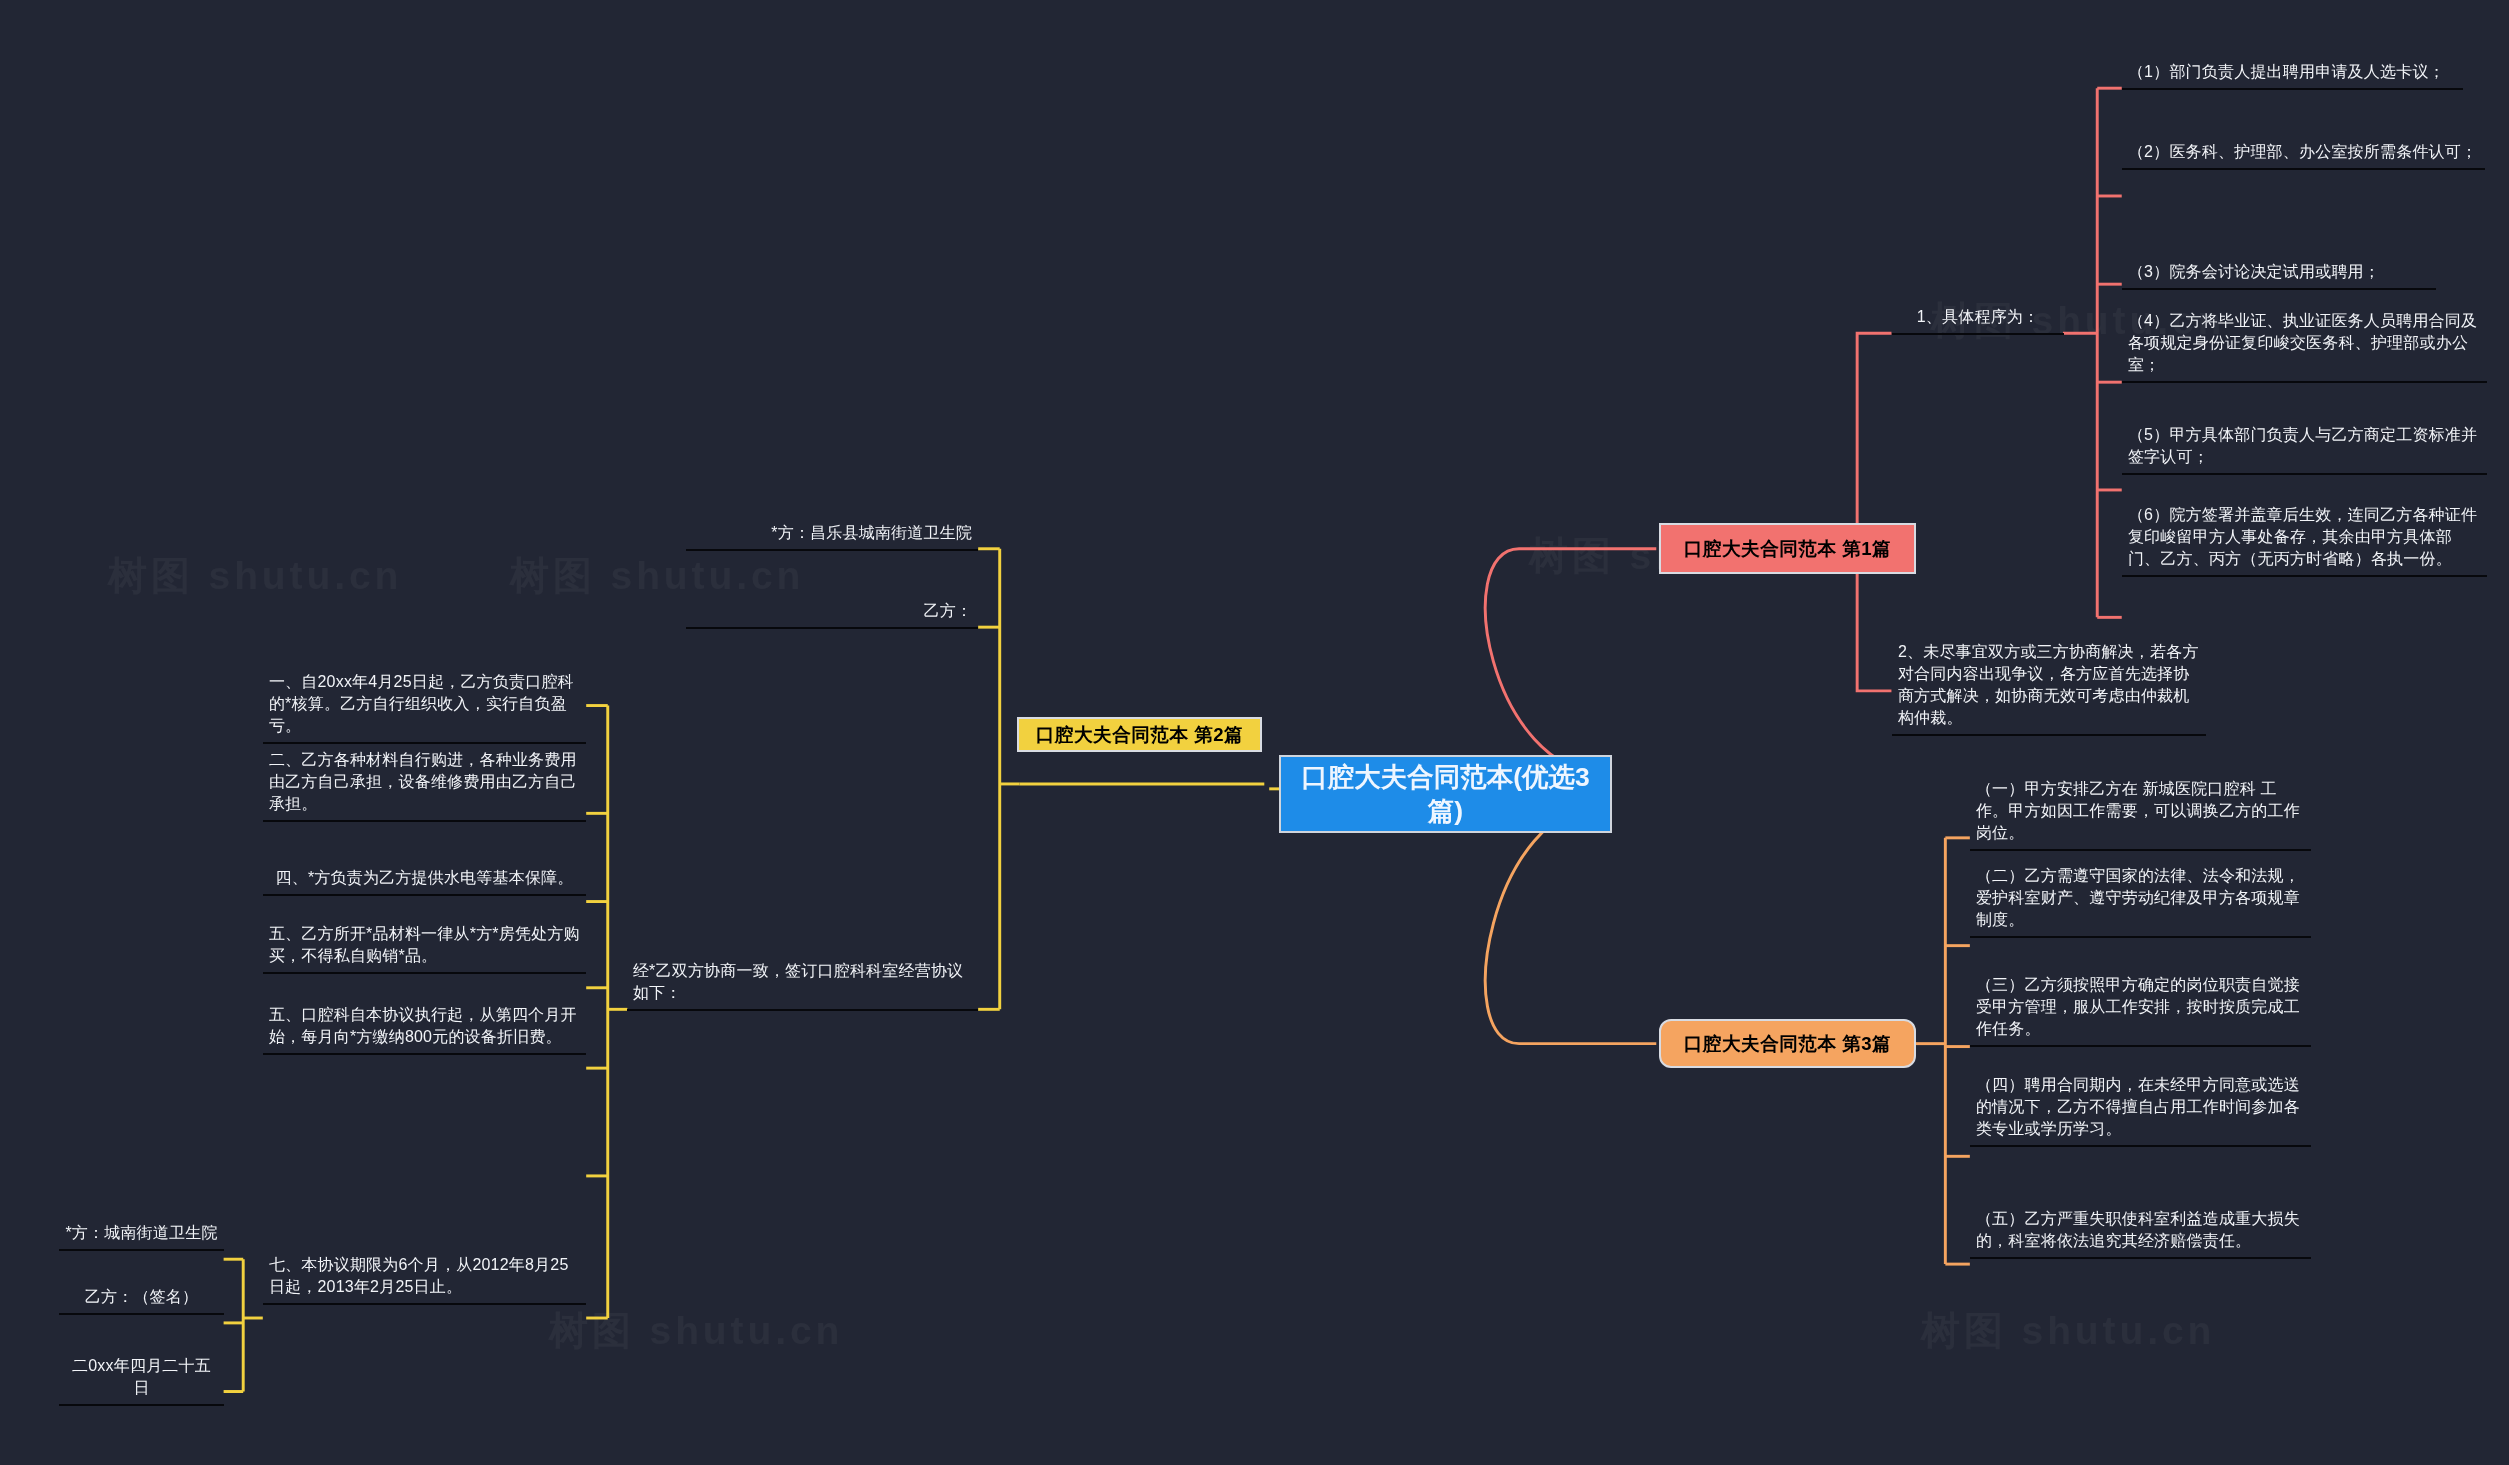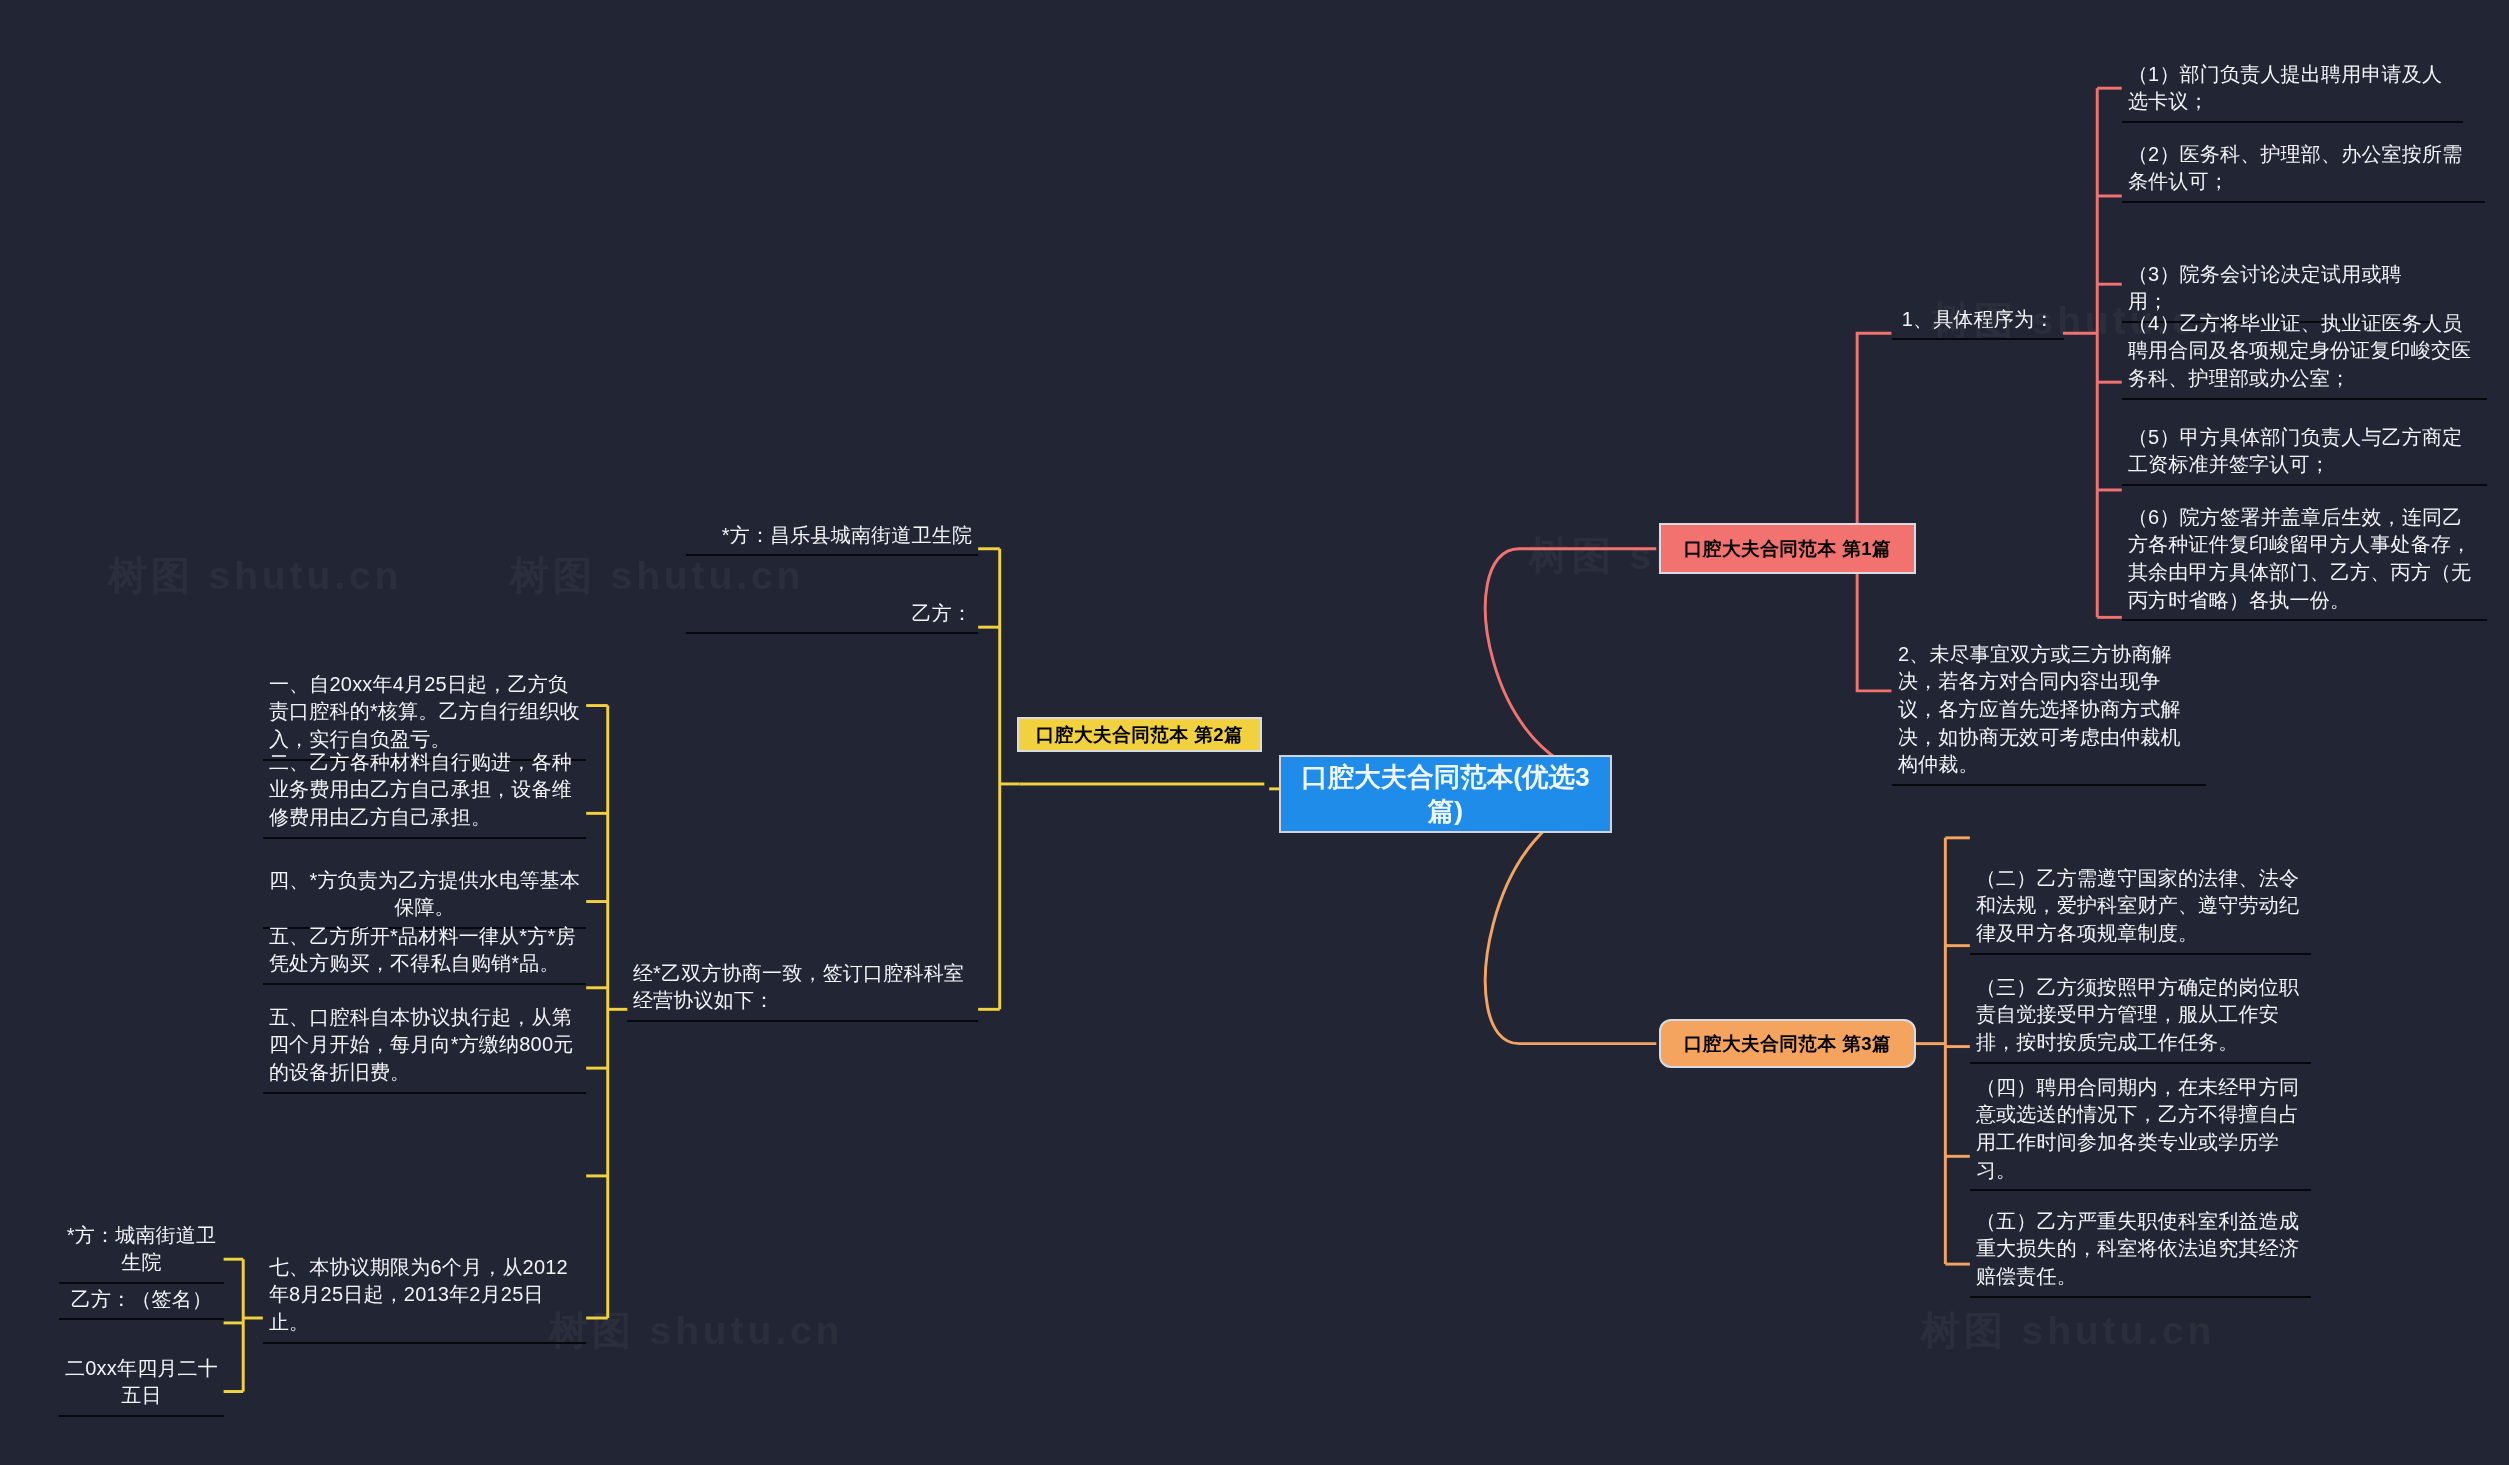--- a/index.html
+++ b/index.html
@@ -25,7 +25,7 @@
   .leaf{
     border-bottom:2.9px solid #07080c;
     padding:3.9px 5.9px 4.9px 5.9px;
-    font-size:20px;
+    font-size:16px;
     letter-spacing:0.2px;
     display:flex;
     align-items:flex-end;

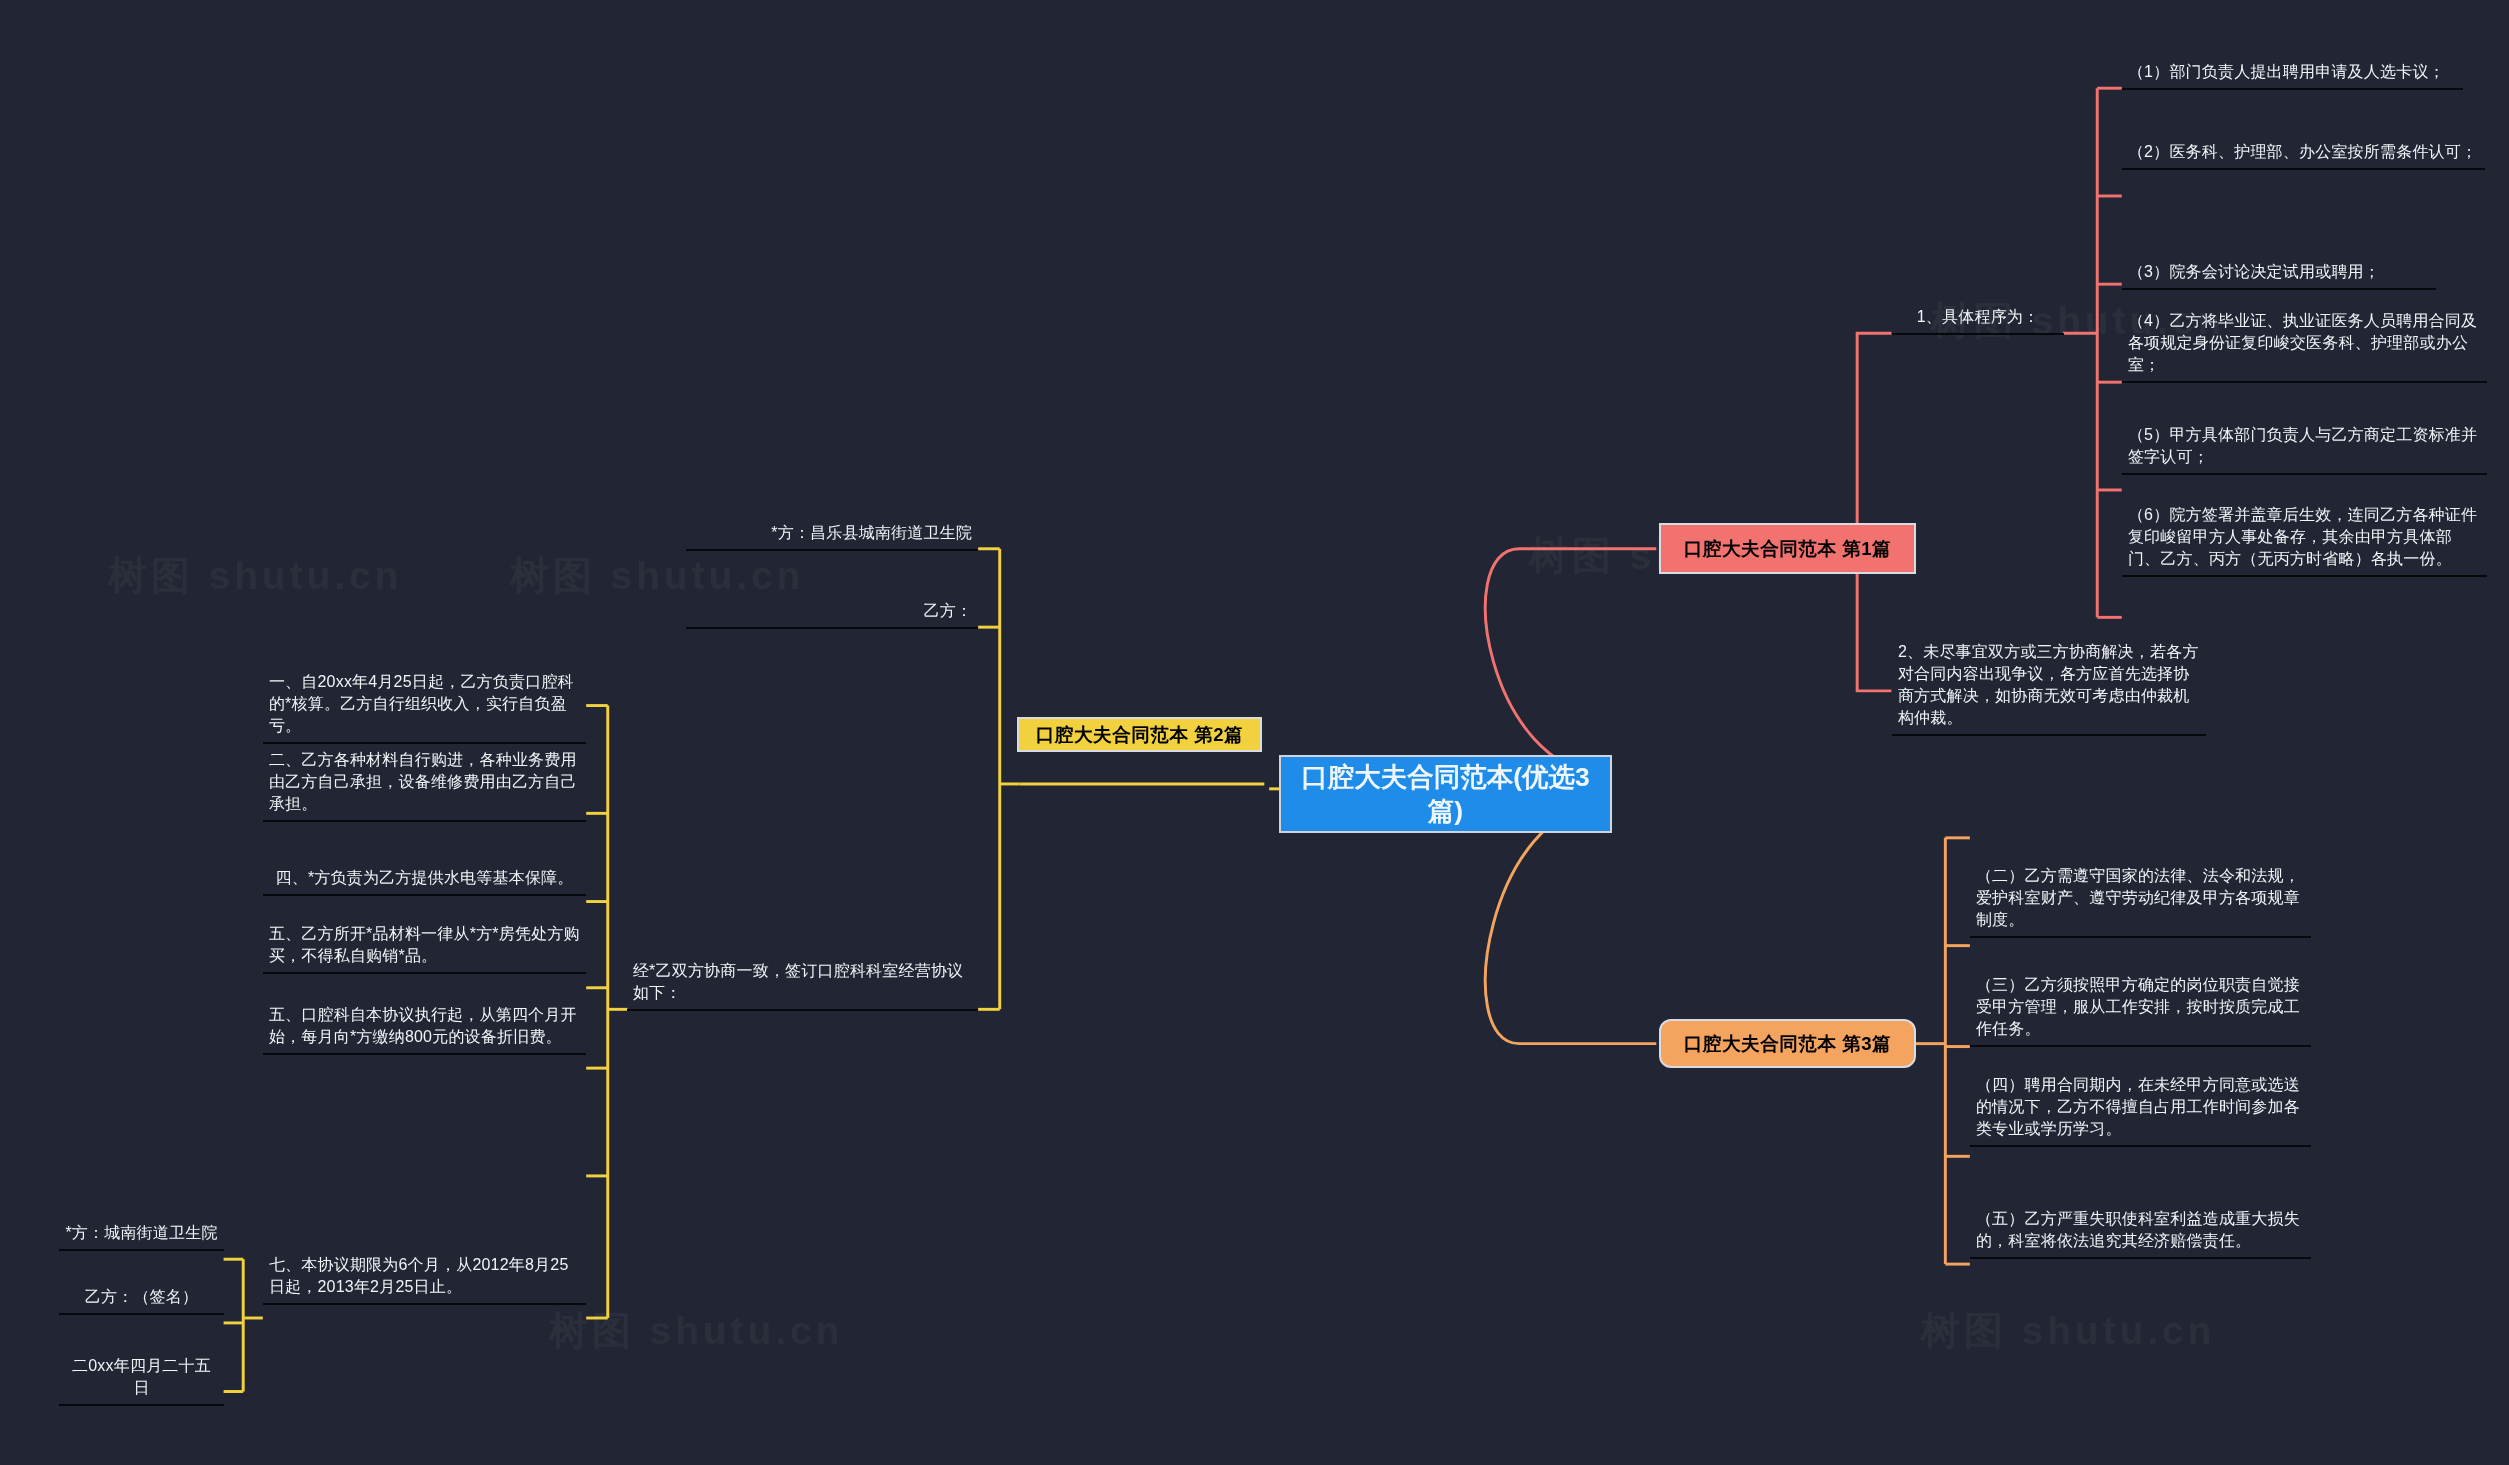--- a/index.html
+++ b/index.html
@@ -213,6 +213,9 @@
 
   <div class="node box orange" style="left:1659px;top:1019px;width:257px;height:49px;">口腔大夫合同范本 第3篇</div>
 
+  <div class="node leaf" style="left:1970px;top:774px;width:341px;">
+    <span class="txt">（一）甲方安排乙方在 新城医院口腔科 工作。甲方如因工作需要，可以调换乙方的工作岗位。</span>
+  </div>
   <div class="node leaf" style="left:1970px;top:861px;width:341px;">
     <span class="txt">（二）乙方需遵守国家的法律、法令和法规，爱护科室财产、遵守劳动纪律及甲方各项规章制度。</span>
   </div>

